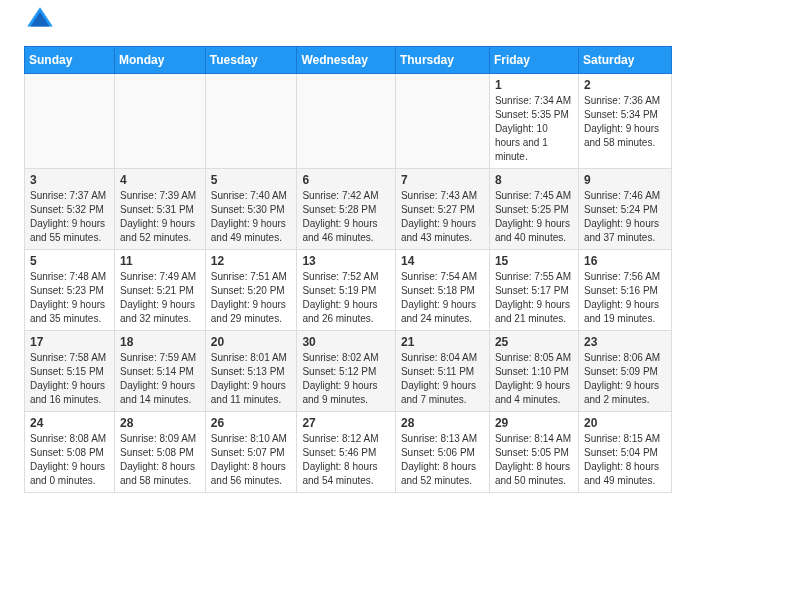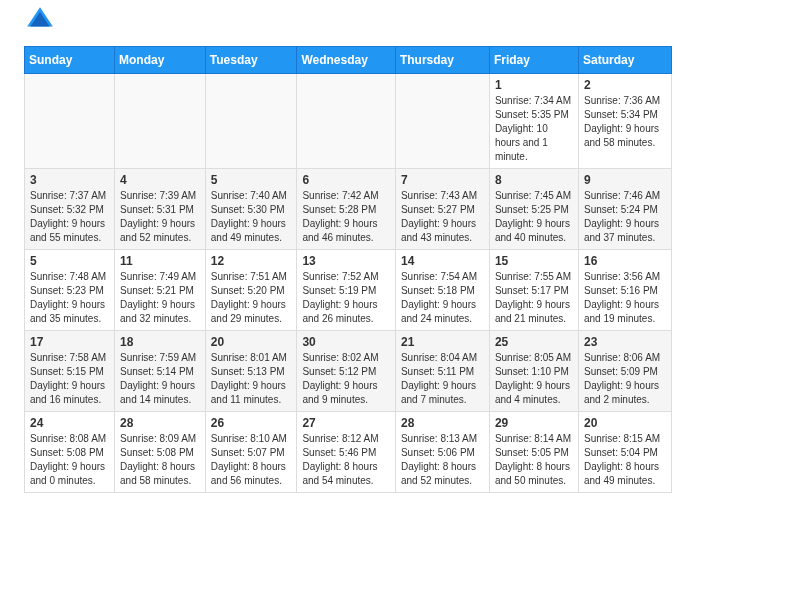--- a/index.html
+++ b/index.html
@@ -231,7 +231,7 @@
           </td>
           <td>
             <span class="day-number">16</span>
-            <div class="day-info">Sunrise: 3:56 AM
+            <div class="day-info">Sunrise: 7:56 AM
 Sunset: 5:16 PM
 Daylight: 9 hours and 19 minutes.</div>
           </td>

